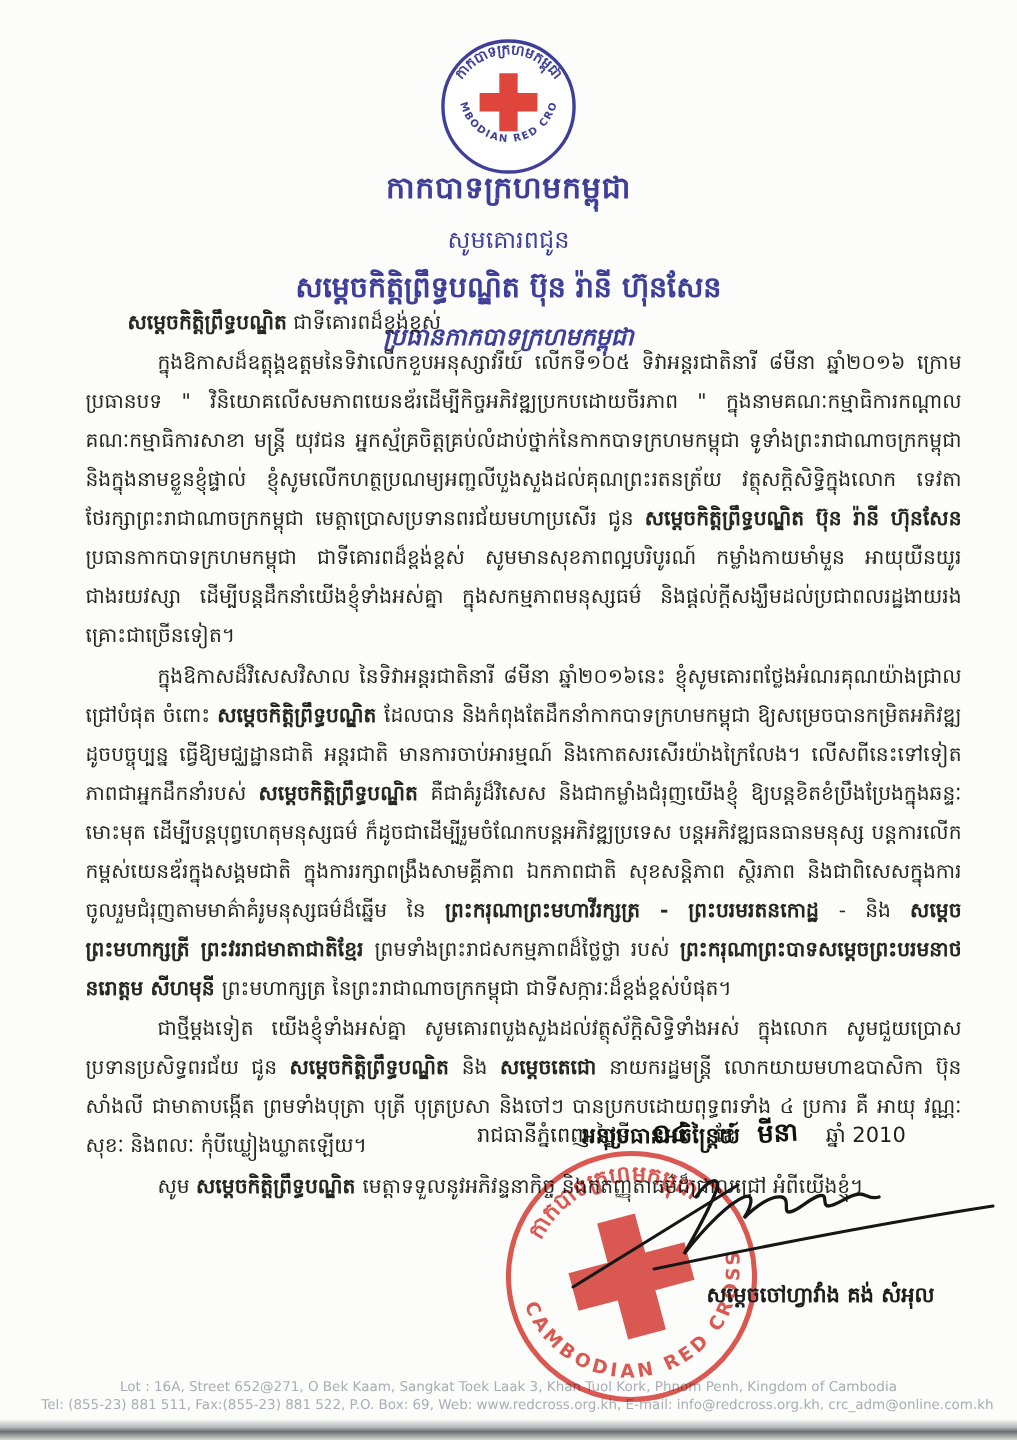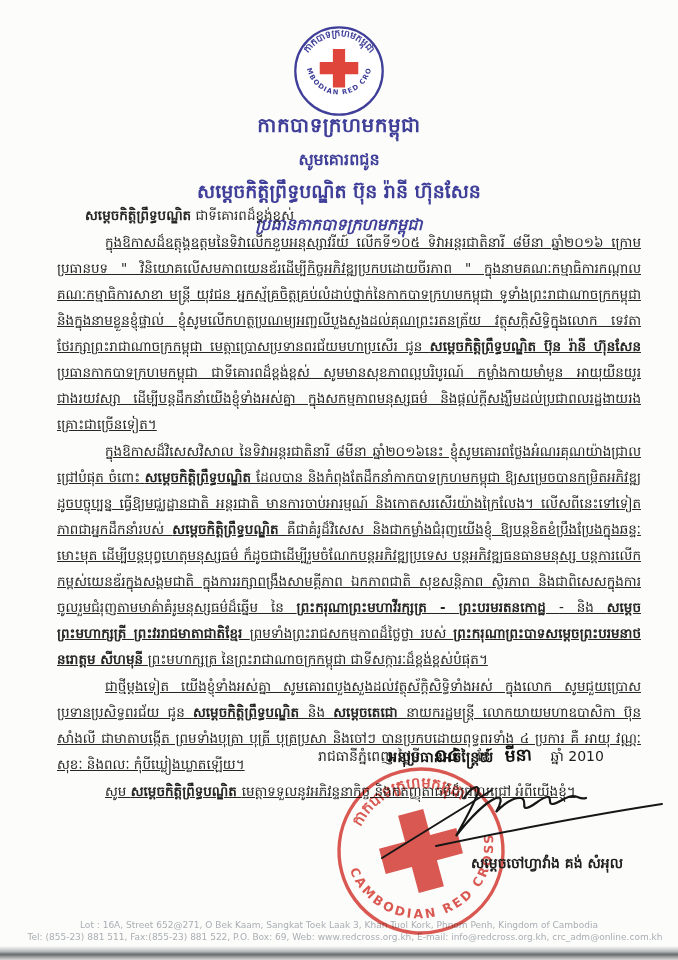--- a/index.html
+++ b/index.html
@@ -13,7 +13,7 @@
   
   .header{position:absolute;top:112px;left:0;width:100%;text-align:center;color:#3f3f99;}
   .header .org{font-size:20px;font-weight:bold;letter-spacing:.5px;margin-bottom:7px;}
-  .header .salute{font-size:16px;font-weight:bold;margin-bottom:6px;}
+  .header .salute{font-size:16px;font-weight:normal;margin-bottom:6px;}
   .header .recipient{font-size:19px;font-weight:bold;margin-bottom:7px;}
   .header .recipient-title{font-size:16px;font-weight:bold;font-style:italic;}
   

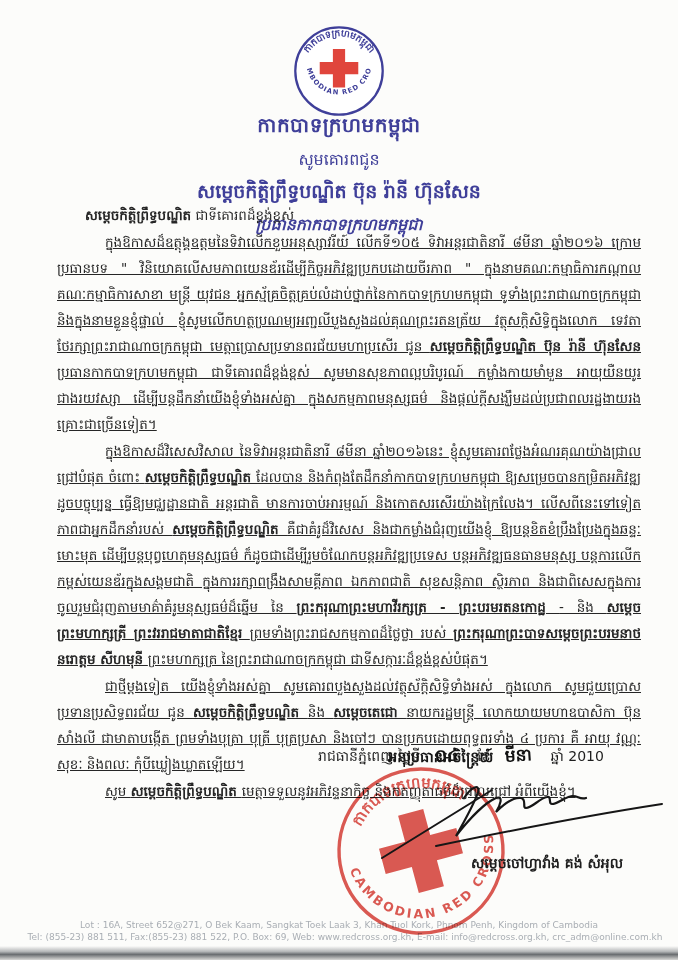--- a/index.html
+++ b/index.html
@@ -20,7 +20,7 @@
   .bodytext{position:absolute;top:202px;left:57px;width:584px;
     font-size:13.5px;line-height:26px;text-align:justify;color:#262626;}
   .bodytext .subject{margin:0 0 1px 0;text-indent:28px;}
-  .bodytext p{margin:0 0 1px 0;text-indent:48px;text-decoration:underline;}
+  .bodytext p{margin:0 0 1px 0;text-indent:48px;}
   .b{font-weight:bold;}
   
   .dateline{position:absolute;top:744px;left:318px;width:340px;font-size:14px;color:#1e1e1e;white-space:nowrap;}

